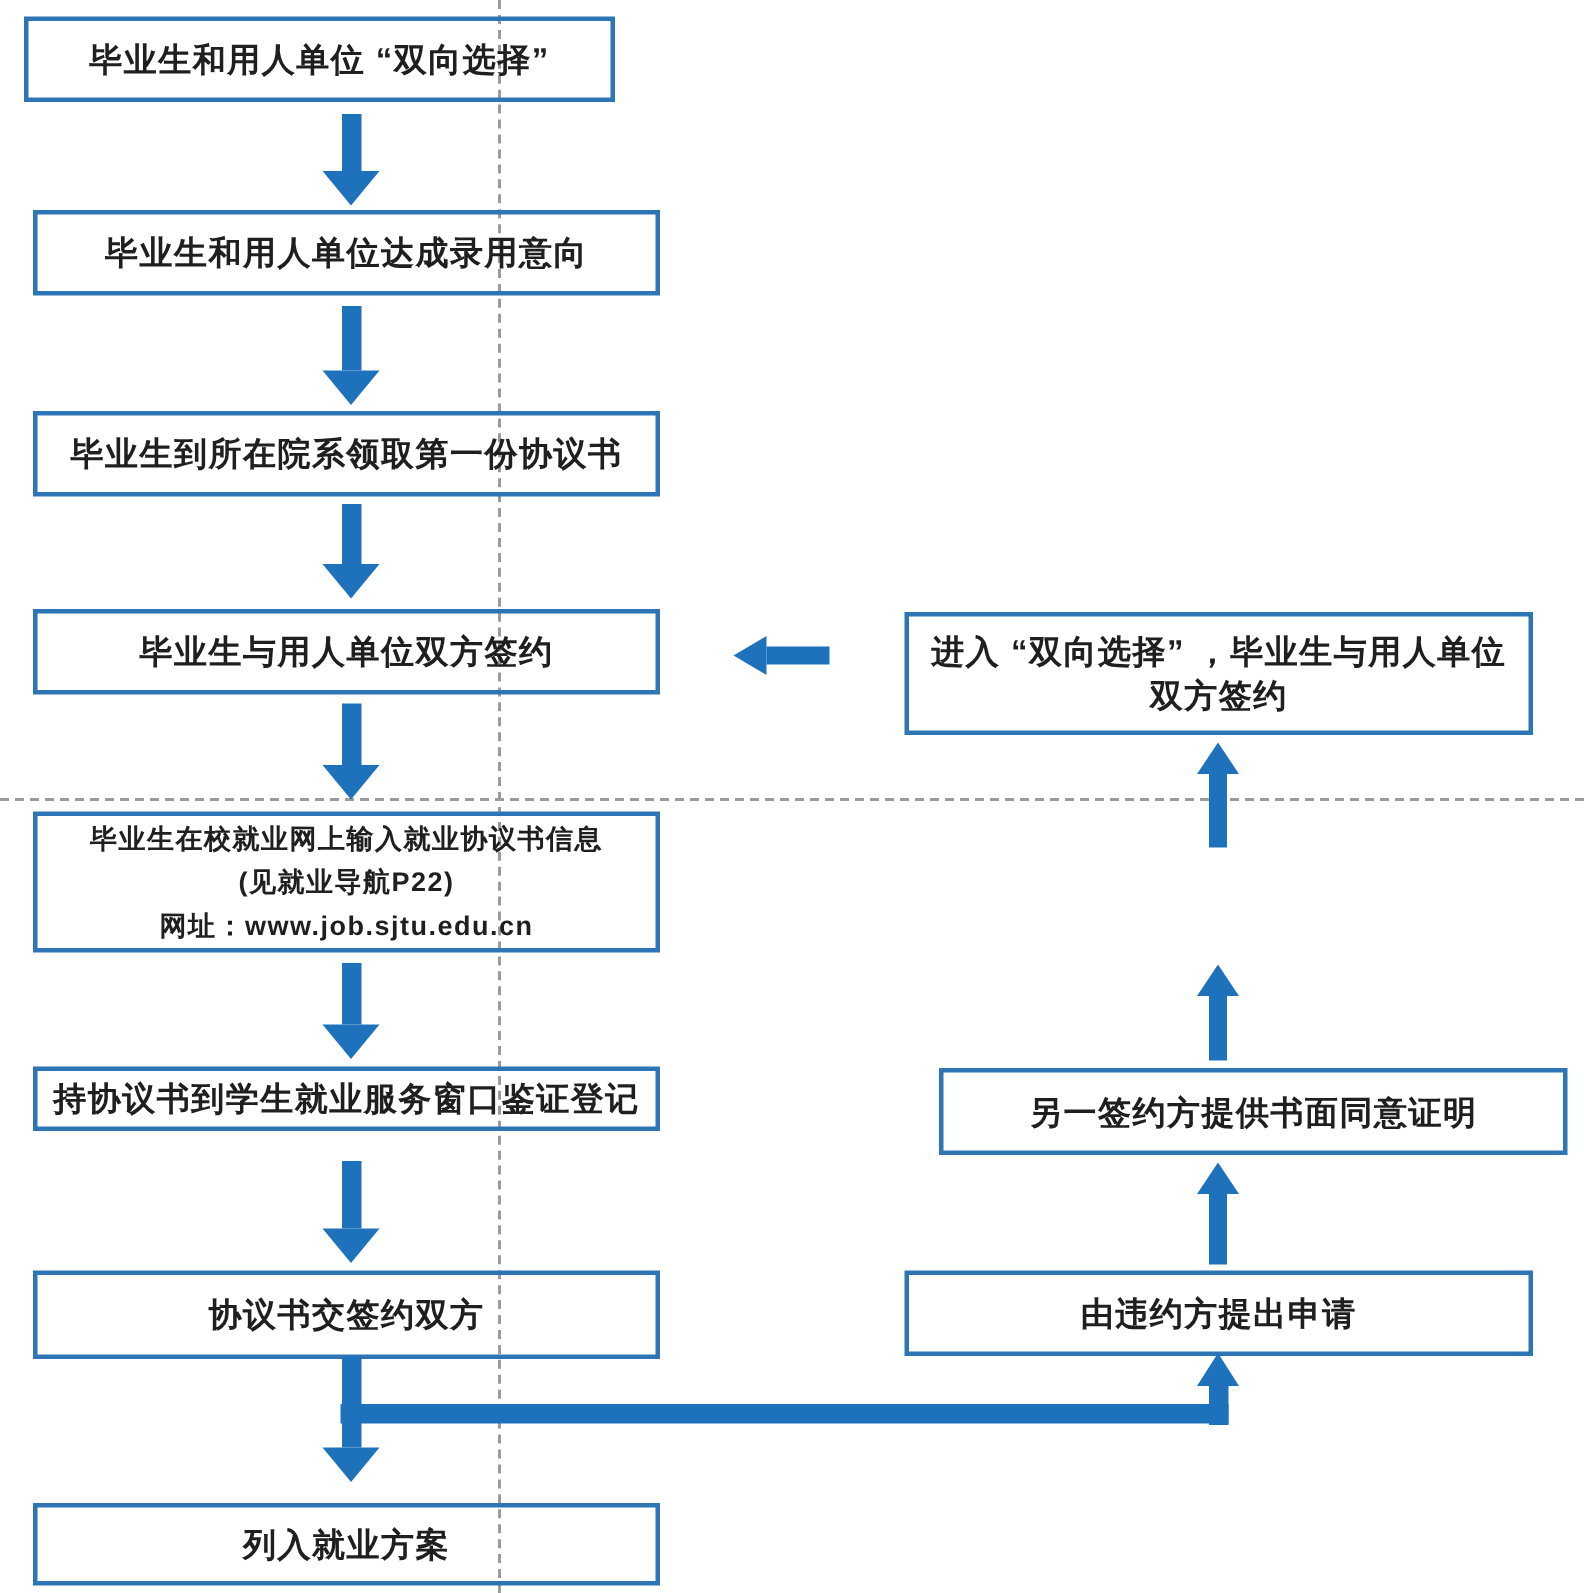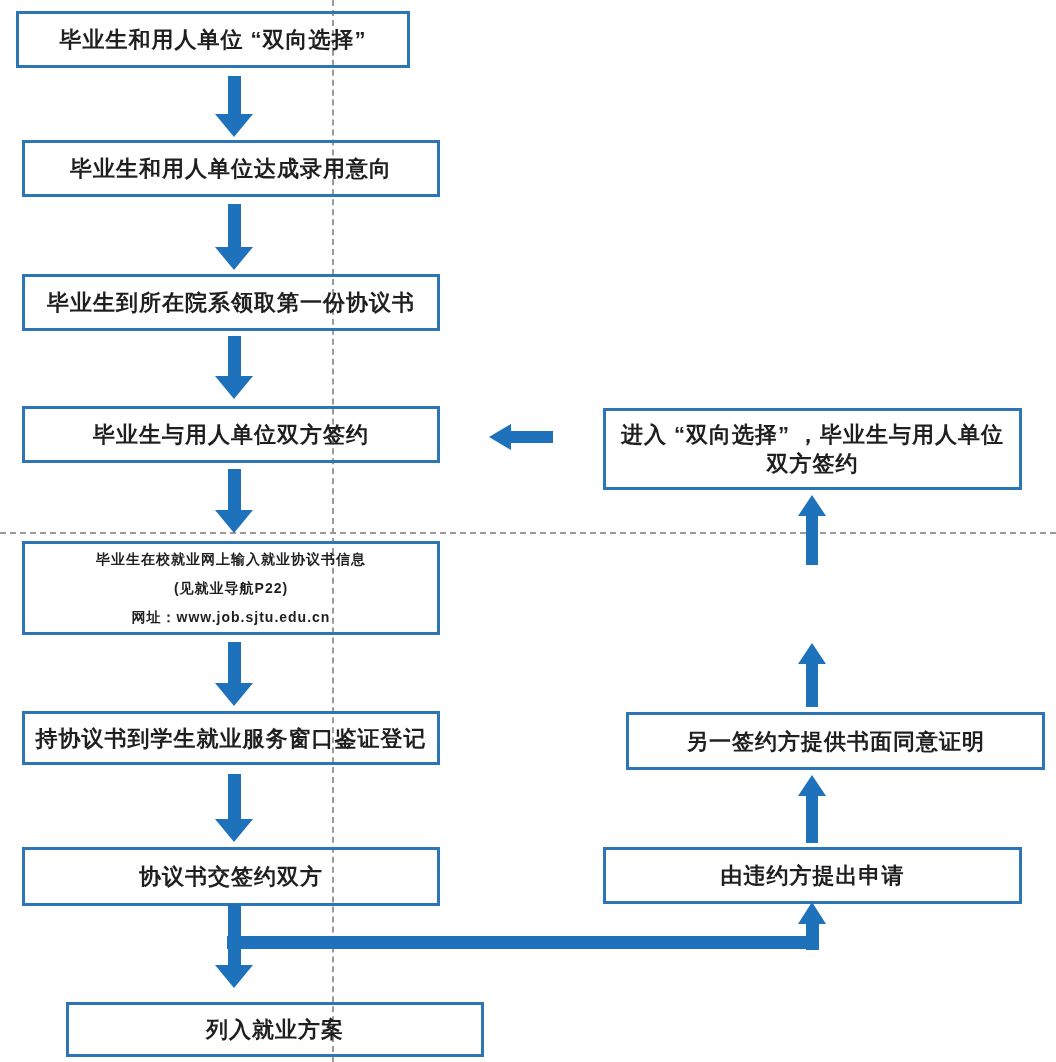--- a/index.html
+++ b/index.html
@@ -38,7 +38,7 @@
     letter-spacing:1px;
     padding:0 8px;
   }
-  .box.small-text .label{font-size:14px;border-radius:29px;}
+  .box.small-text .label{font-size:18px;border-radius:29px;}
   
   .arrow-down{position:absolute;width:38px;display:flex;flex-direction:column;align-items:center;z-index:1;}
   .arrow-down .shaft{width:13px;flex:1;background:#1E72BC;}

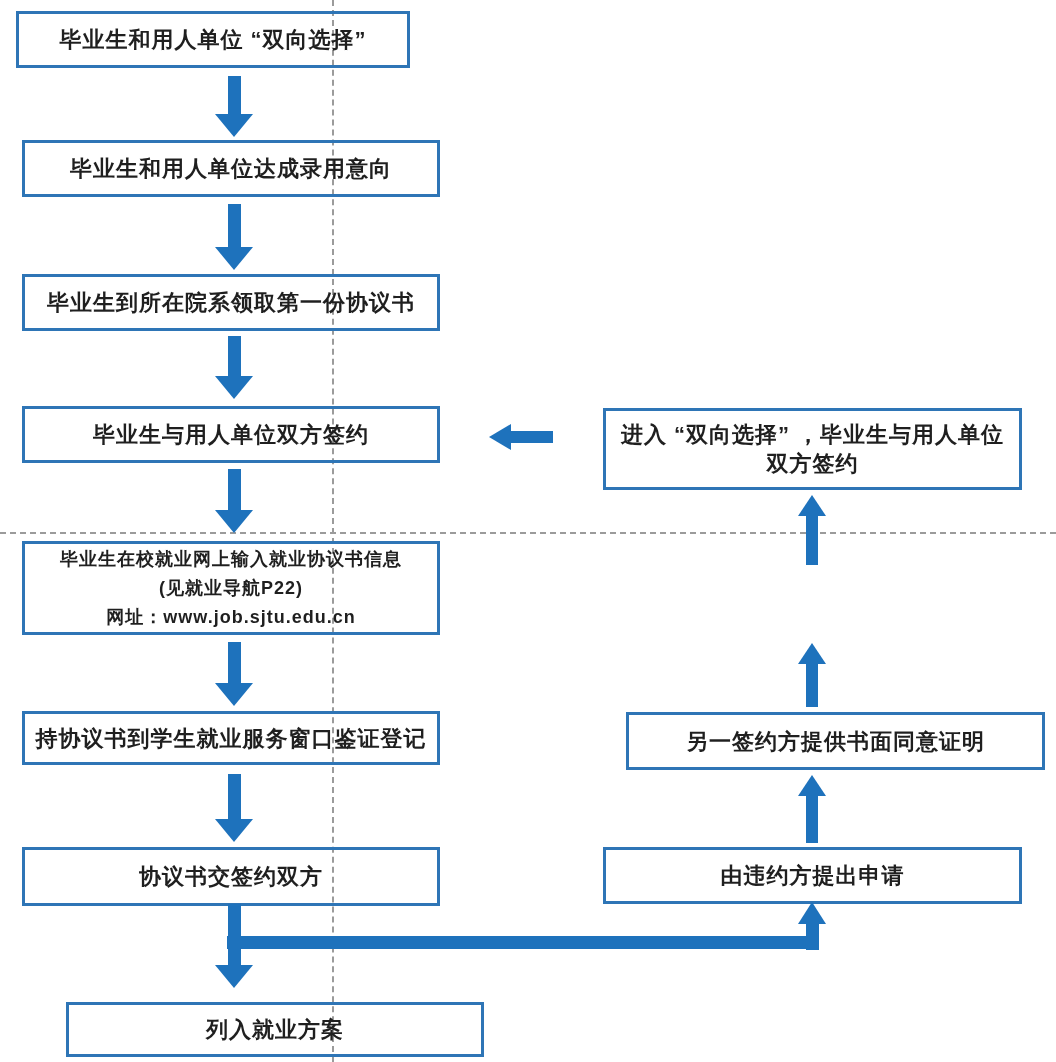--- a/index.html
+++ b/index.html
@@ -92,7 +92,7 @@
 网址：www.job.sjtu.edu.cn</div>
   </div>
 
-  <div class="box" style="left:22px;top:711px;width:418px;height:54px;">
+  <div class="box" style="left:22px;top:711px;width:418px;height:43px;">
     <div class="label">持协议书到学生就业服务窗口鉴证登记</div>
   </div>
 

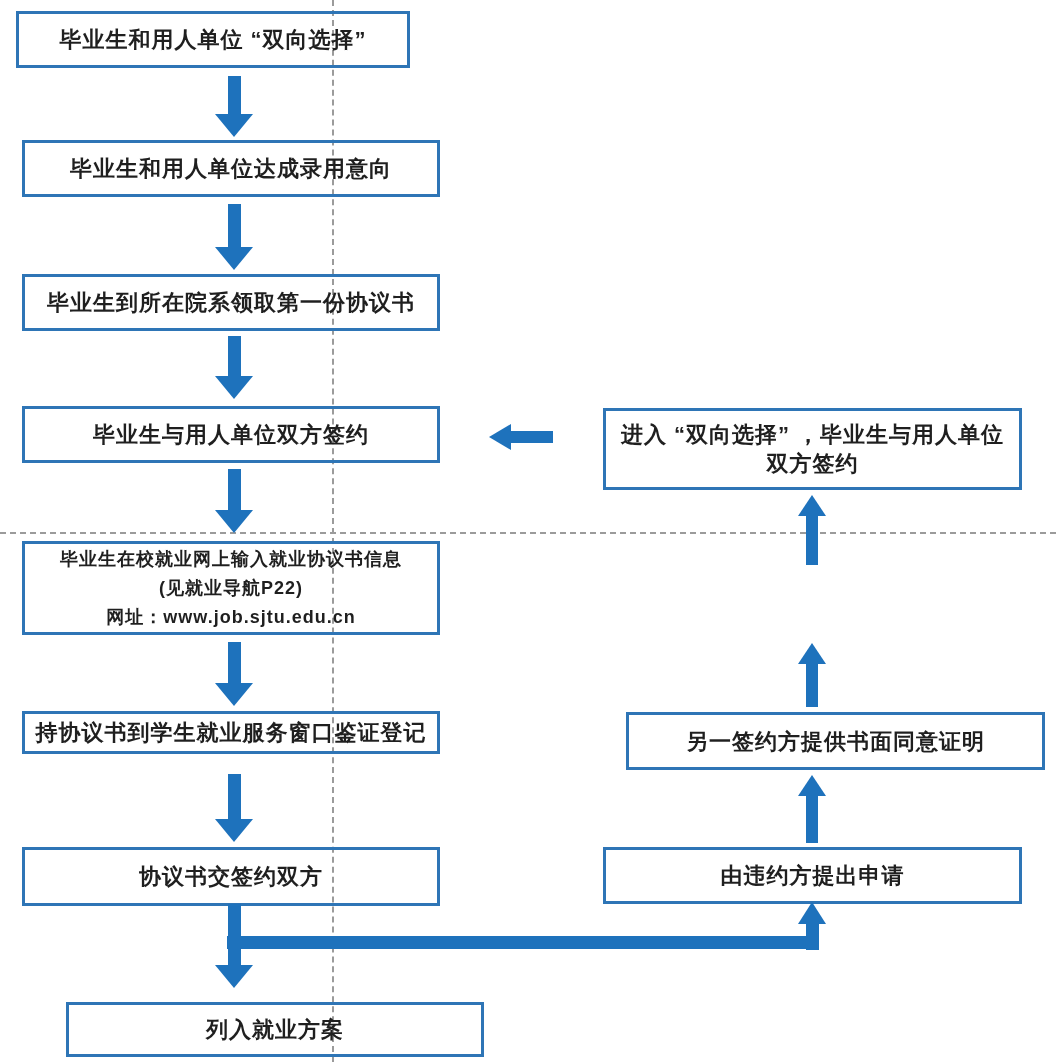--- a/index.html
+++ b/index.html
@@ -100,7 +100,7 @@
     <div class="label">协议书交签约双方</div>
   </div>
 
-  <div class="box" style="left:22px;top:1002px;width:418px;height:55px;margin-left:44px;">
+  <div class="box" style="left:22px;top:1002px;width:418px;height:55px;">
     <div class="label">列入就业方案</div>
   </div>
 

